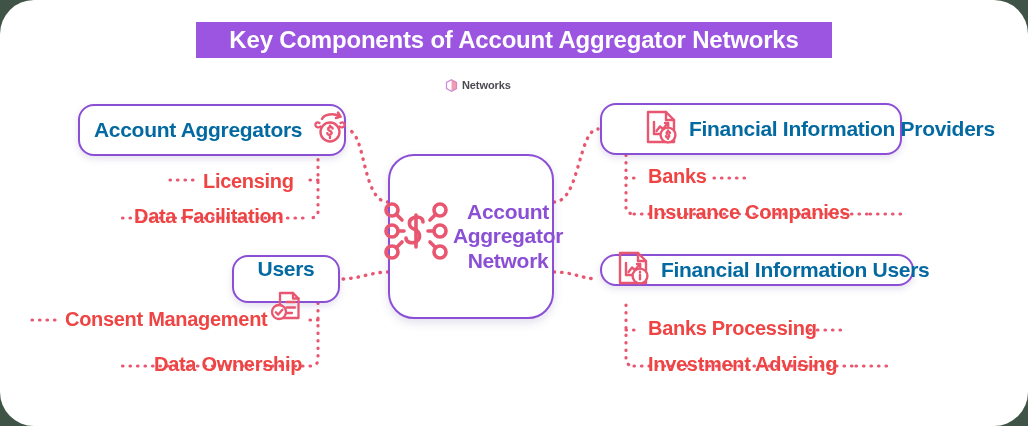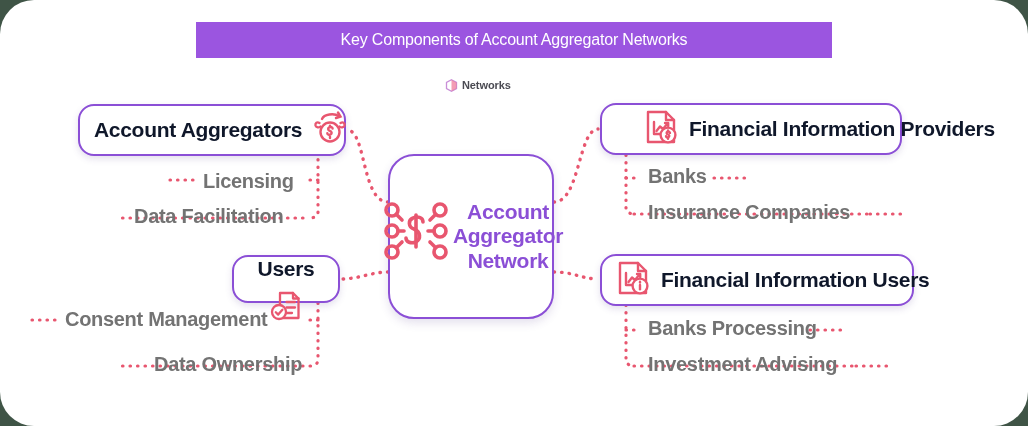--- a/index.html
+++ b/index.html
@@ -37,8 +37,8 @@
   }
   .title-banner .title-text {
     color: #ffffff;
-    font-size: 16px;
-    font-weight: normal;
+    font-size: 24px;
+    font-weight: bold;
     letter-spacing: -0.2px;
     white-space: nowrap;
   }

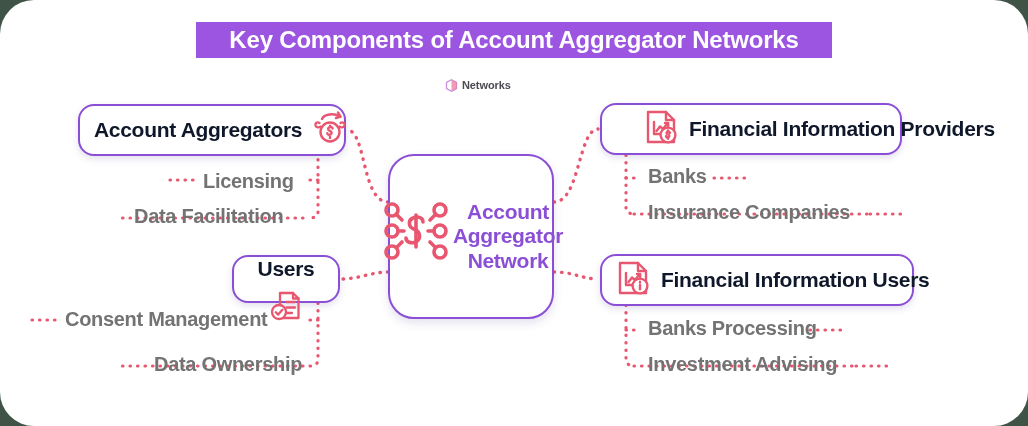--- a/index.html
+++ b/index.html
@@ -80,7 +80,7 @@
   .node-box .node-label {
     font-size: 21px;
     font-weight: bold;
-    color: #0f172a;
+    color: #0369a1;
     white-space: nowrap;
     letter-spacing: -0.3px;
   }

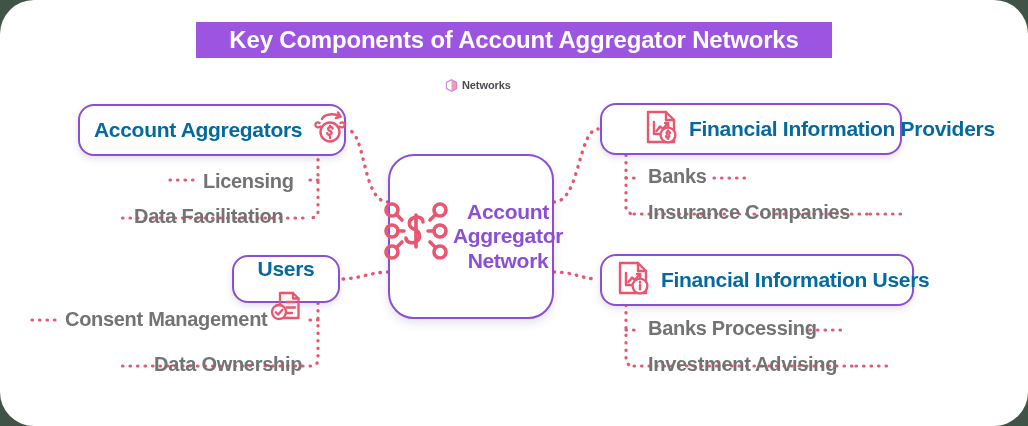--- a/index.html
+++ b/index.html
@@ -129,7 +129,7 @@
     position: absolute;
     font-size: 20px;
     font-weight: bold;
-    color: #737373;
+    color: #ef4444;
     white-space: nowrap;
     letter-spacing: -0.3px;
   }

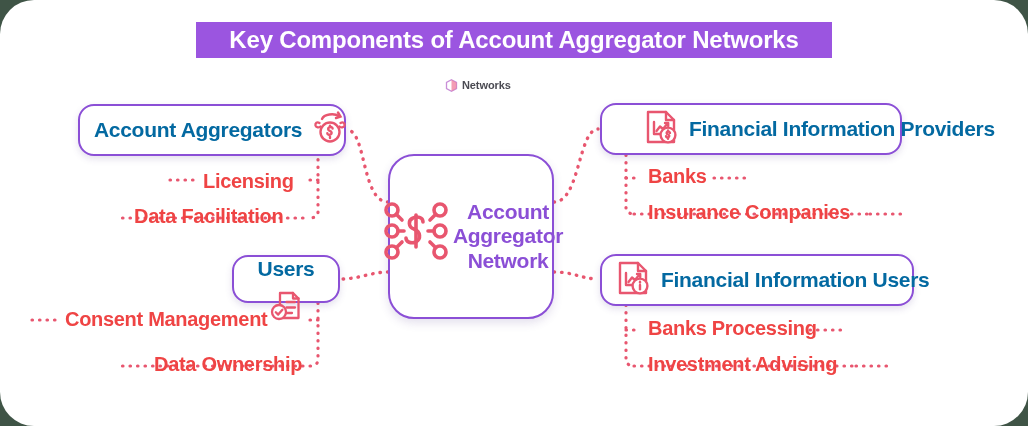--- a/index.html
+++ b/index.html
@@ -95,7 +95,7 @@
   #box-users .node-icon  { order: 2; }
 
   #box-fip { left: 600px; top: 103px; width: 302px; height: 52px; padding-left: 42px; }
-  #box-fiu { left: 600px; top: 254px; width: 314px; height: 52px; }
+  #box-fiu { left: 600px; top: 254px; width: 314px; height: 32px; }
 
   
   .center-node {

